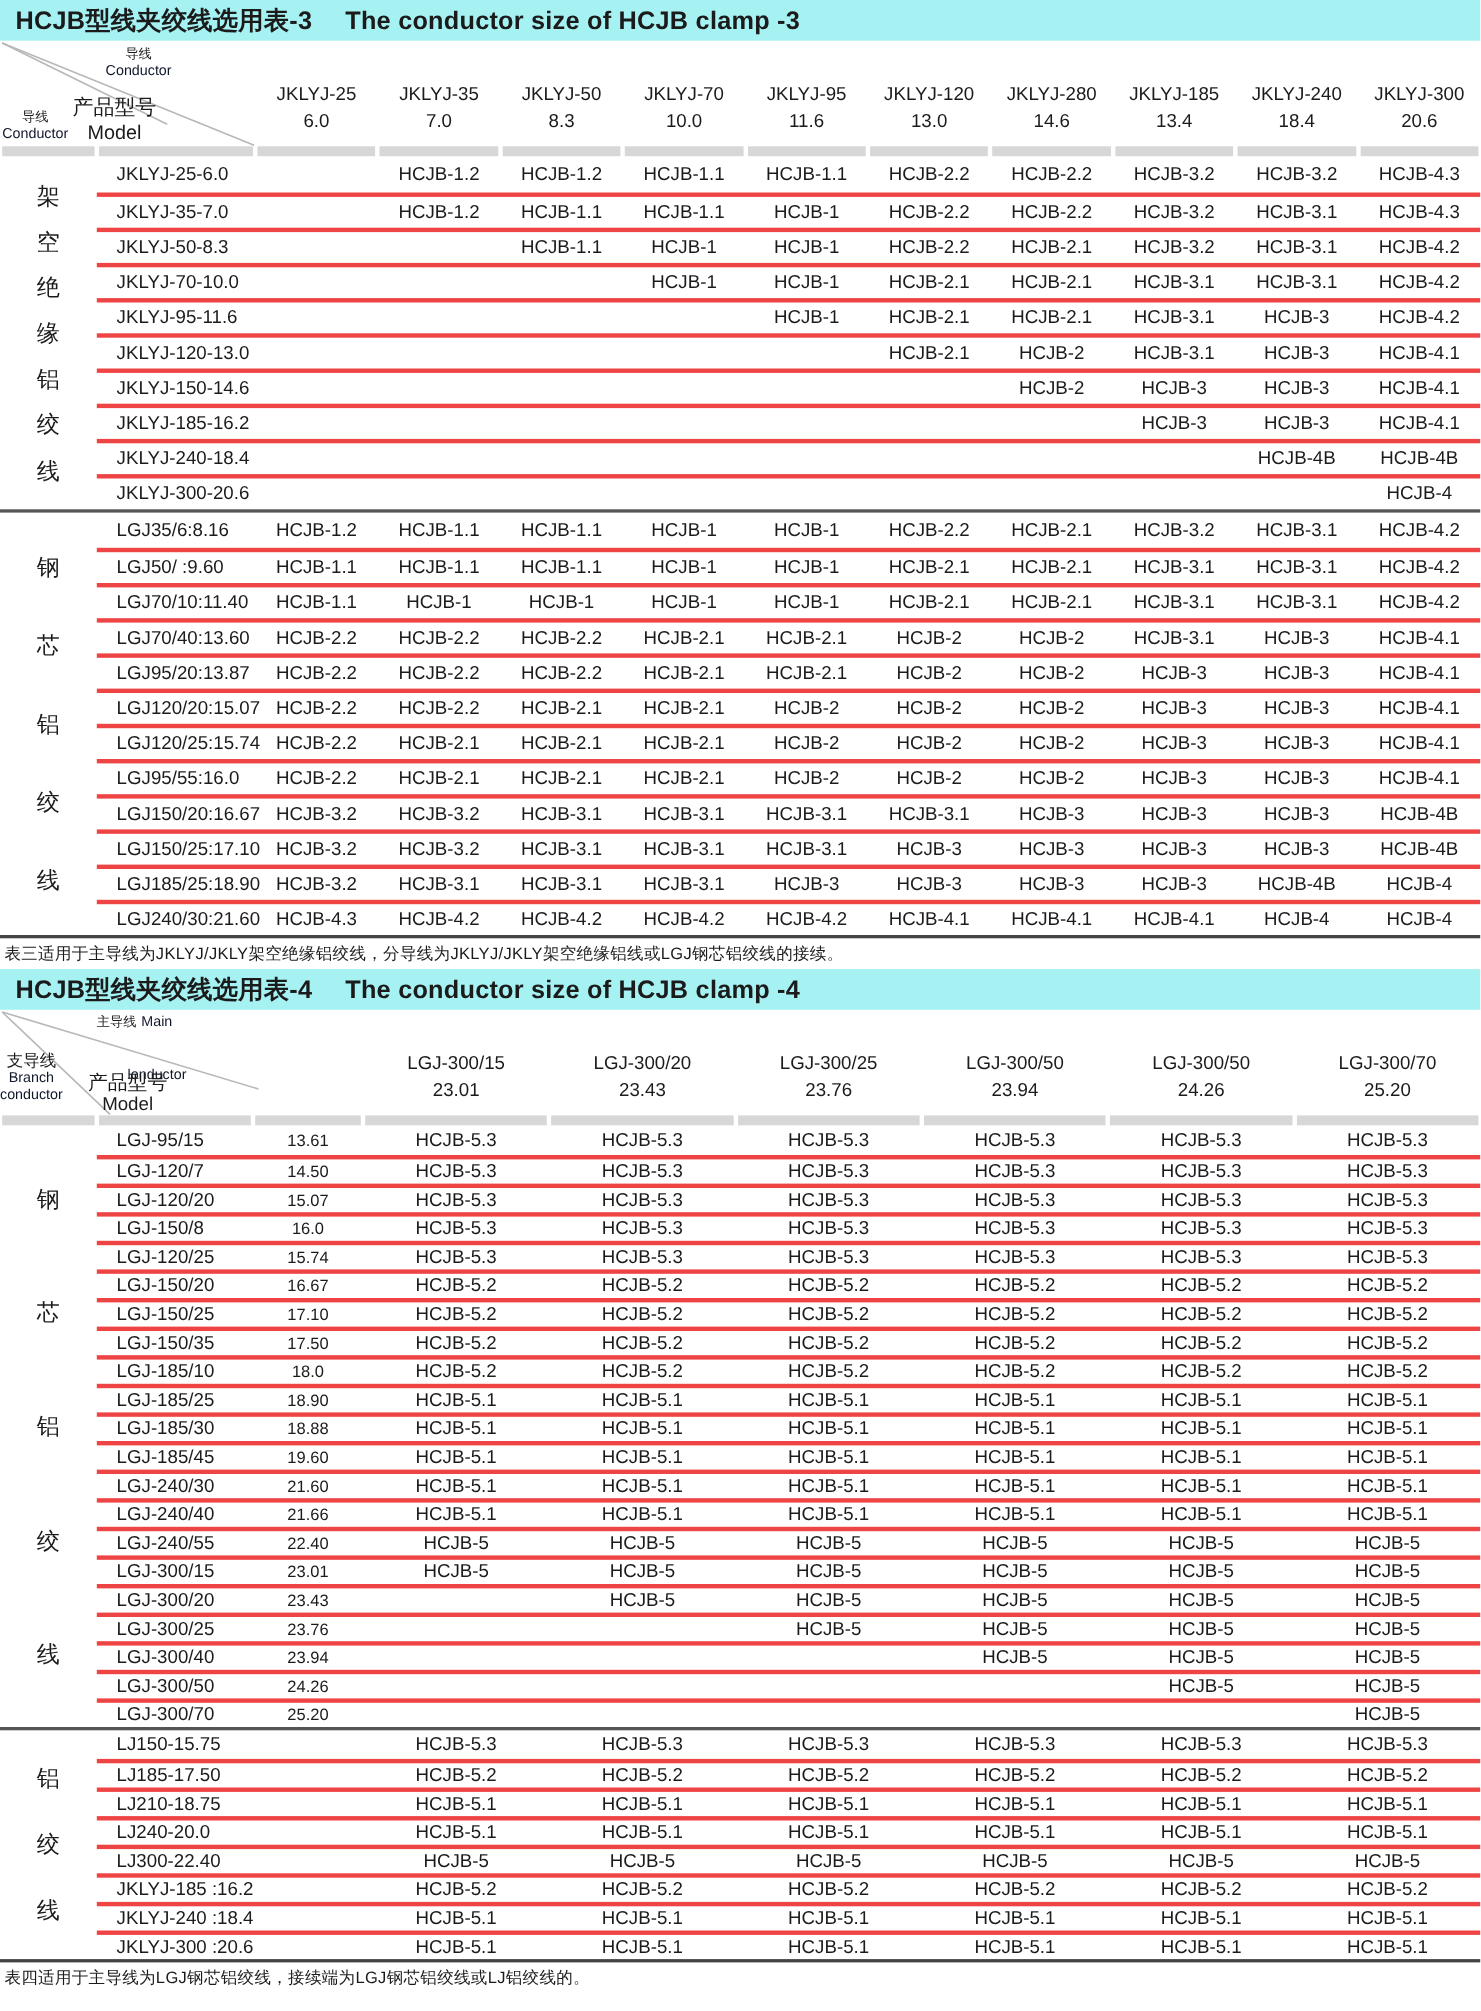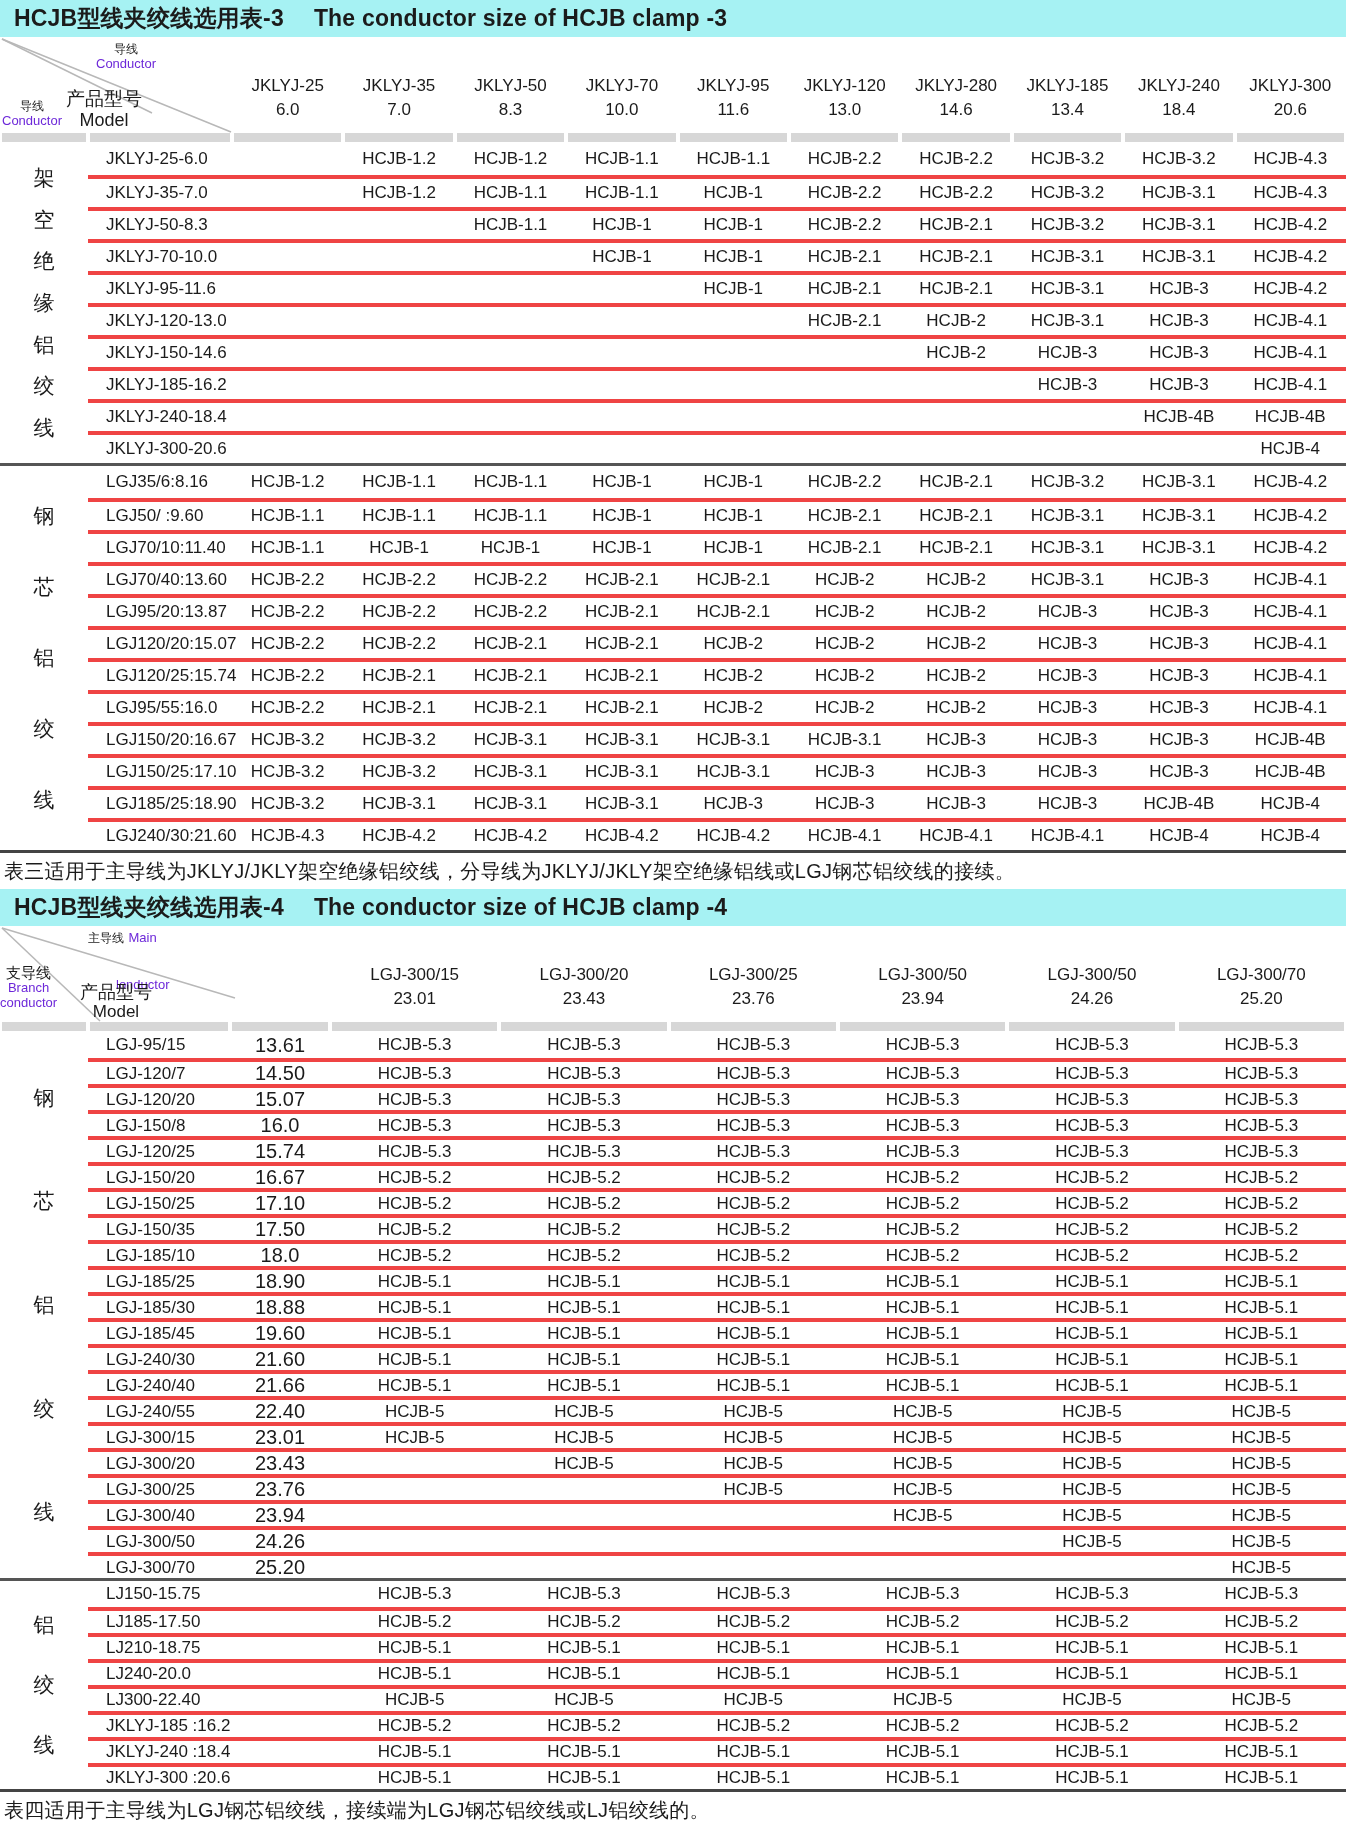--- a/index.html
+++ b/index.html
@@ -34,7 +34,7 @@
   .corner svg,.corner3 svg,.corner4 svg{position:absolute;left:0;top:0;}
   .clabel{position:absolute;text-align:center;line-height:1.15;}
   .zh{font-size:12px;}
-  .en-s{font-size:13px;color:#6d28d9;}
+  .en-s{font-size:13px;color:#0f172a;}
   .model-zh{font-size:19px;}
   .model-en{font-size:18px;}
   

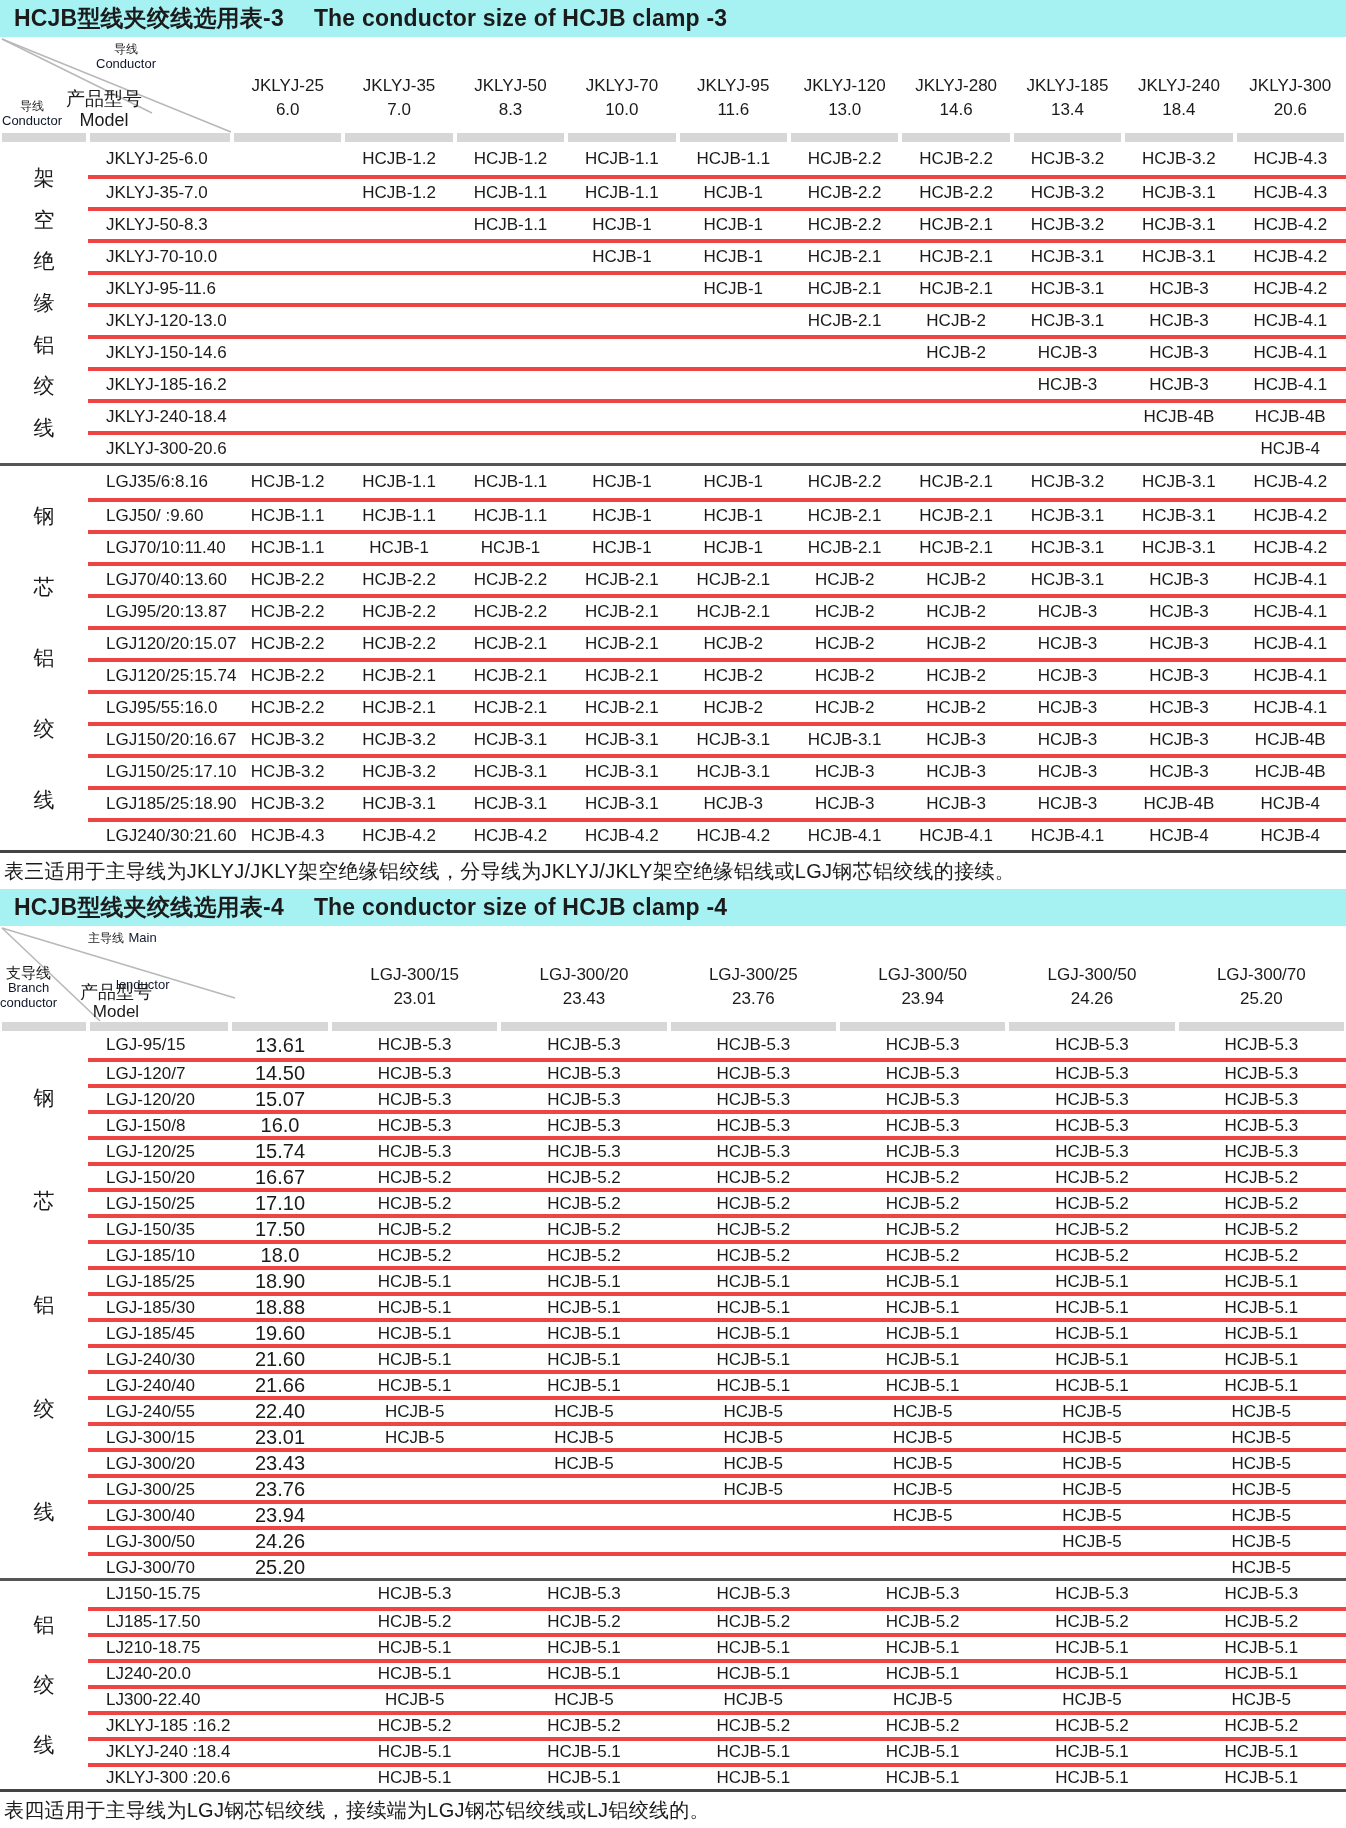--- a/index.html
+++ b/index.html
@@ -60,7 +60,7 @@
   .tbottom{height:3px;background:#444;}
   
   .note{
-    font-size:20px;padding:5px 4px 4px 4px;letter-spacing:0.3px;
+    font-size:15px;padding:5px 4px 4px 4px;letter-spacing:0.3px;
   }
 </style>
 </head>

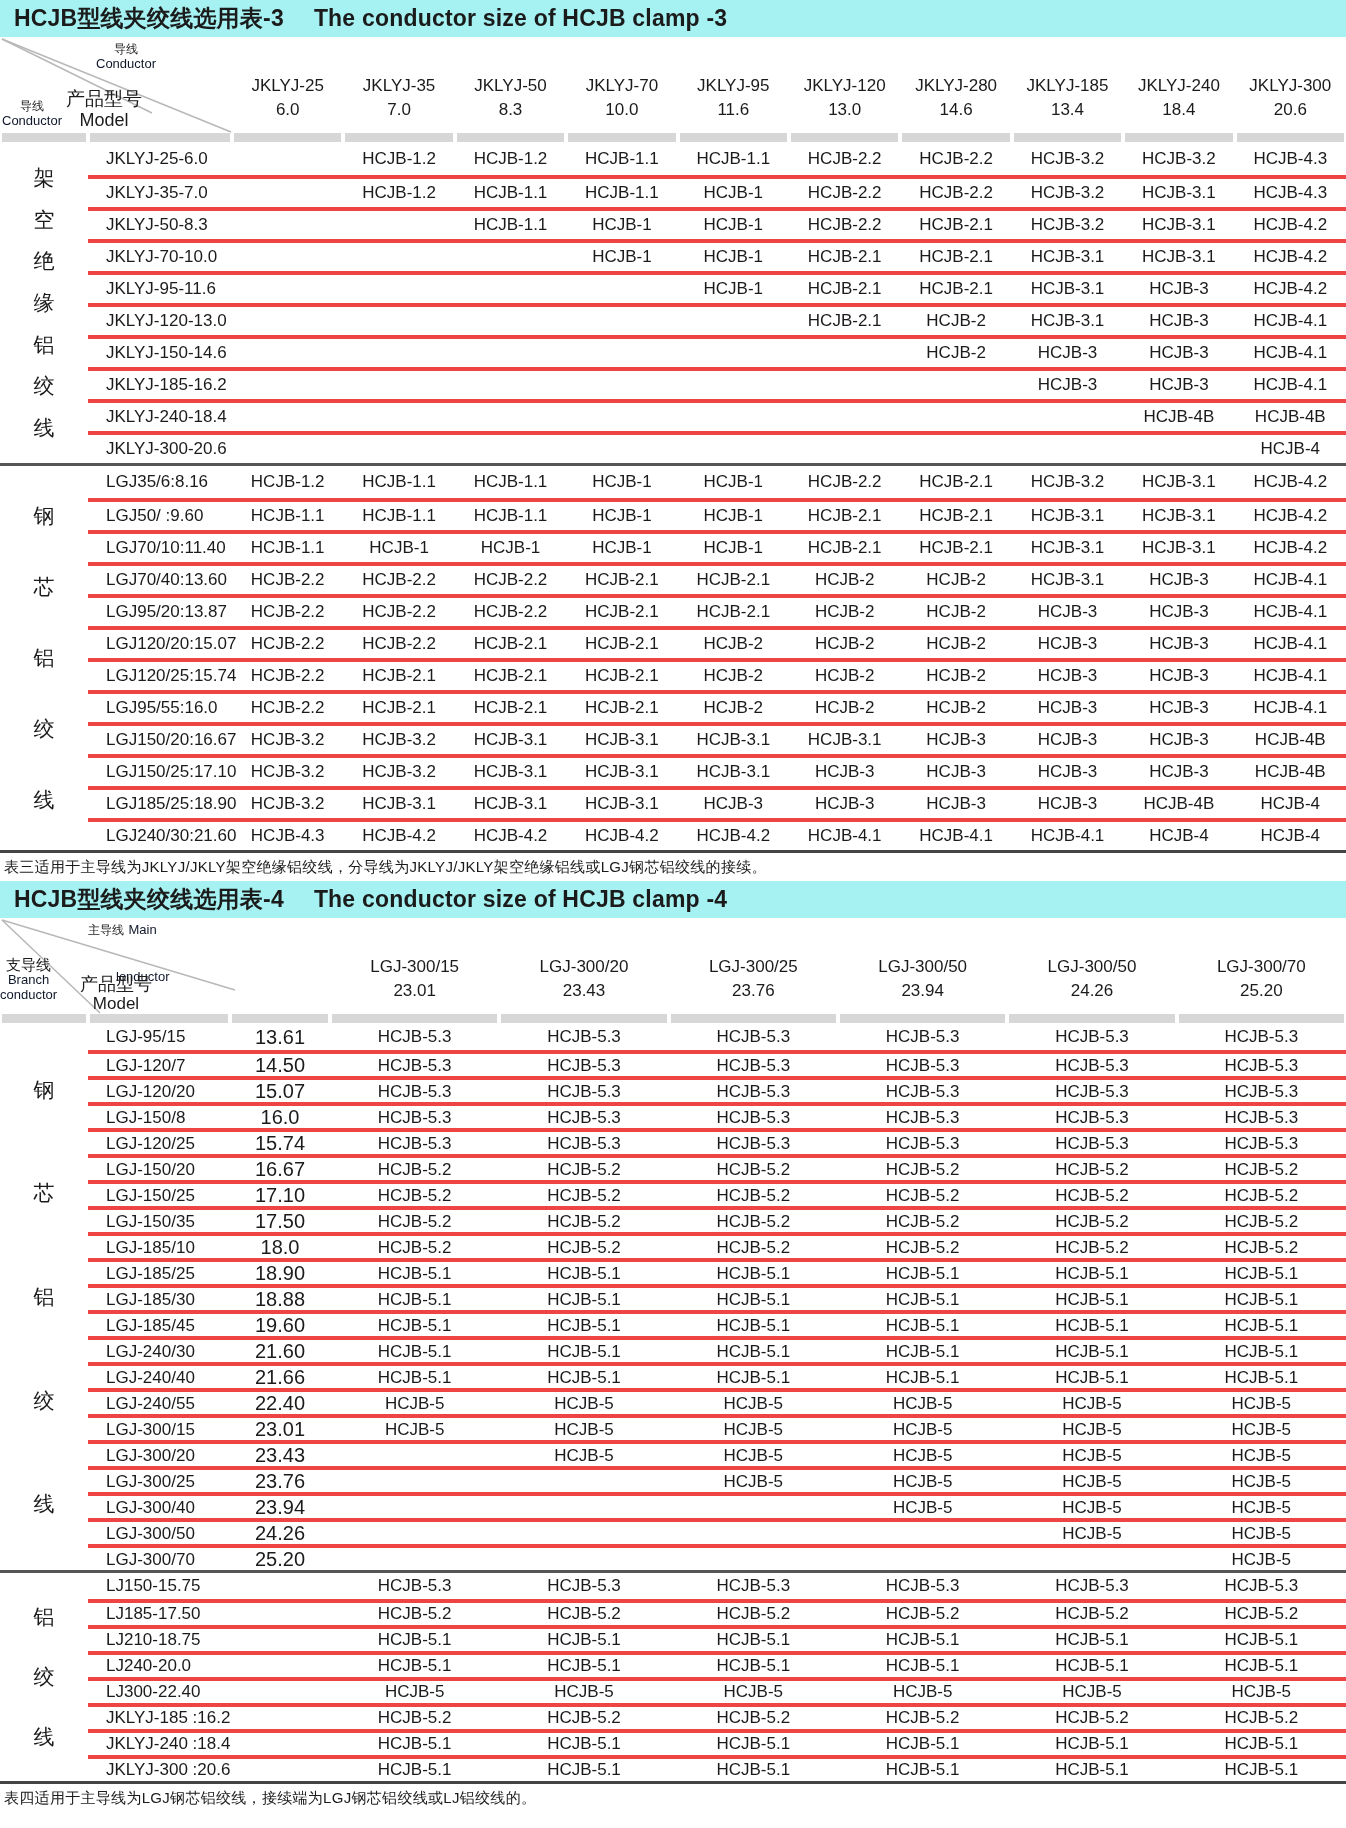--- a/index.html
+++ b/index.html
@@ -54,7 +54,7 @@
   .t4row{display:grid;grid-template-columns:142px 100px repeat(6,1fr);height:26px;}
   .rowsarea .row + .row{border-top:4px solid #ef4444;}
   .mcell{display:flex;align-items:center;padding-left:18px;font-size:17px;white-space:nowrap;}
-  .scell{display:flex;align-items:center;justify-content:center;font-size:20px;}
+  .scell{display:flex;align-items:center;justify-content:center;font-size:15px;}
   .vcell{display:flex;align-items:center;justify-content:center;font-size:17px;white-space:nowrap;}
   .gsep{height:3px;background:#555;}
   .tbottom{height:3px;background:#444;}

